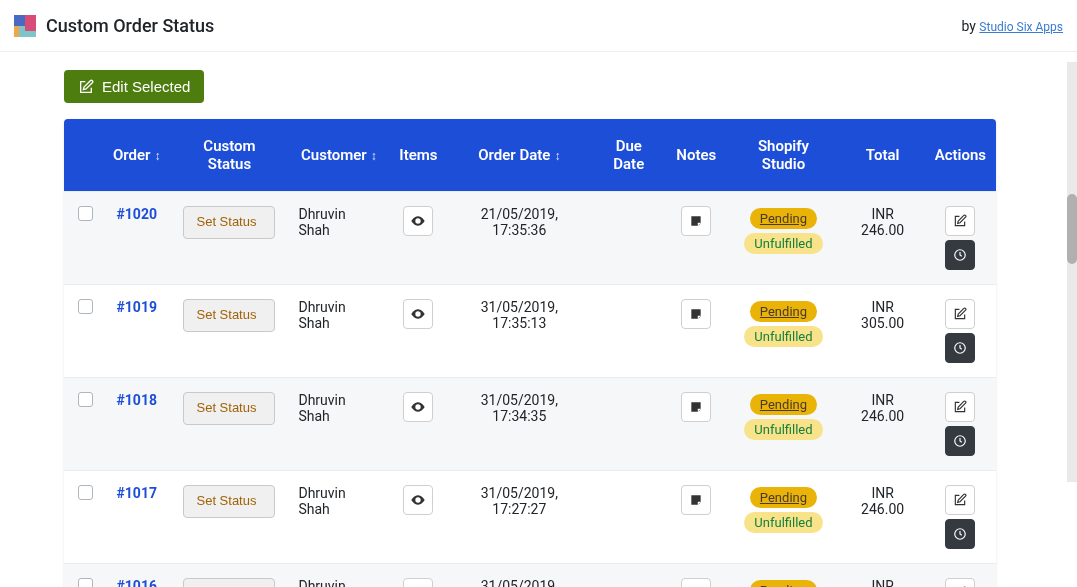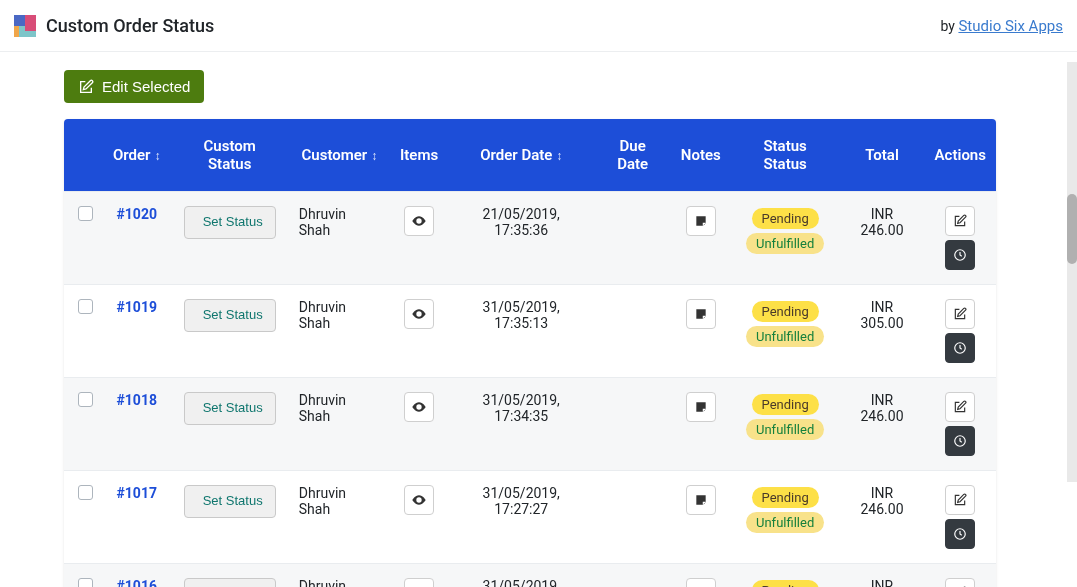--- a/index.html
+++ b/index.html
@@ -30,7 +30,7 @@
     .logo .b4 { background:#d84d78; left:11px; top:0; width:11px; height:16px; }
     .logo .b5 { background:#7ec5c9; left:11px; top:16px; width:11px; height:6px; }
     .app-title { font-size: 18px; font-weight: 500; color:#212529; }
-    .vendor { color:#3a7bce; font-size: 15px; }
+    .vendor { color:#3a7bce; font-size: 12px; }
     .vendor-prefix { color:#212529; }
 
     .content-wrap {

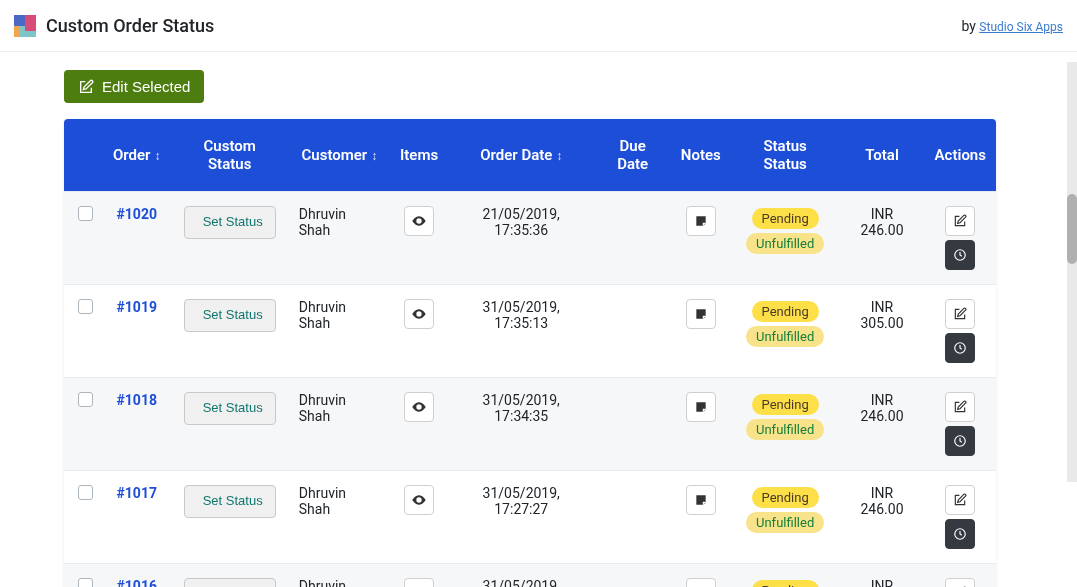--- a/index.html
+++ b/index.html
@@ -183,7 +183,7 @@
         <th><span>Order Date</span><span class="sort-arrows">↕</span></th>
         <th><span>Due Date</span></th>
         <th><span>Notes</span></th>
-        <th><span>Status Status</span></th>
+        <th><span>Shopify Studio</span></th>
         <th><span>Total</span></th>
         <th><span>Actions</span></th>
       </tr>

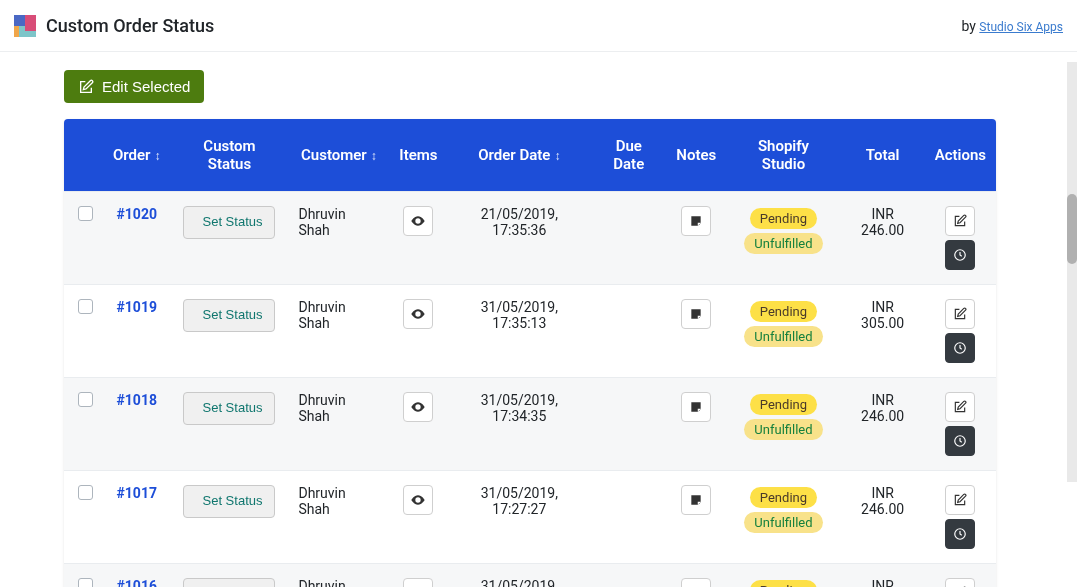--- a/index.html
+++ b/index.html
@@ -93,11 +93,11 @@
       border:1px solid #c9c9c9;
       border-radius:4px;
       padding:7px 12px;
-      color:#0f766e;
+      color:#a16207;
       font-size:13px;
       cursor:pointer;
       width: 92px;
-      text-align:right;
+      text-align:left;
       line-height:1.3;
     }
     .icon-btn {

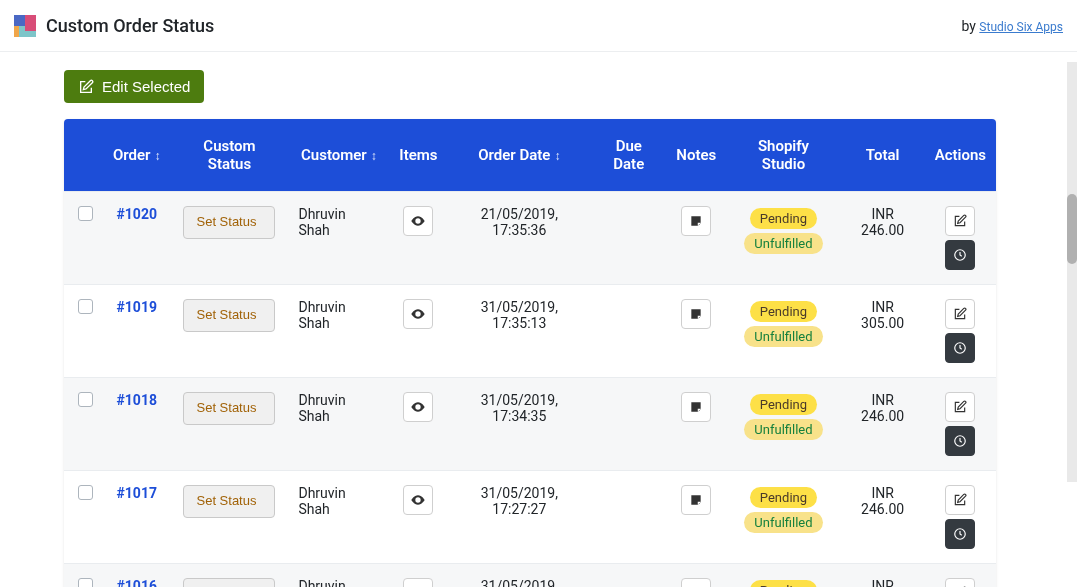--- a/index.html
+++ b/index.html
@@ -120,7 +120,7 @@
       font-size:13px;
       margin:2px 0;
     }
-    .badge-pending { background:#fde047; color:#4a3a2a; }
+    .badge-pending { background:#eab308; color:#4a3a2a;text-decoration:underline; }
     .badge-unfulfilled { background:#f8e28a; color:#15803d; }
     .sort-arrows { font-size:12px; opacity:0.85; margin-left:4px; }
 

